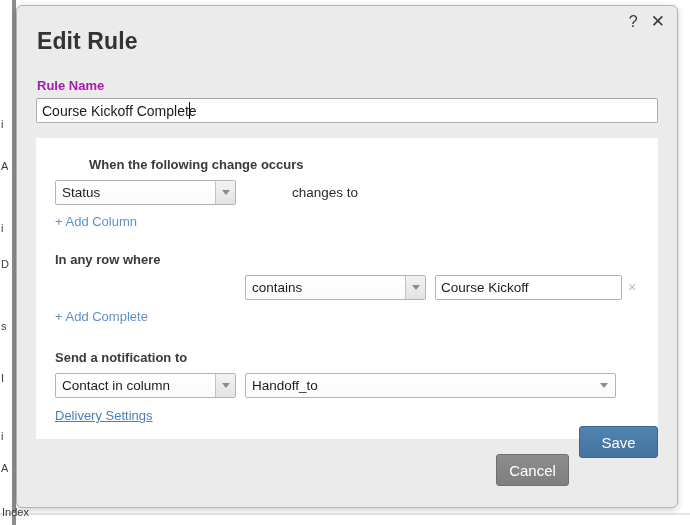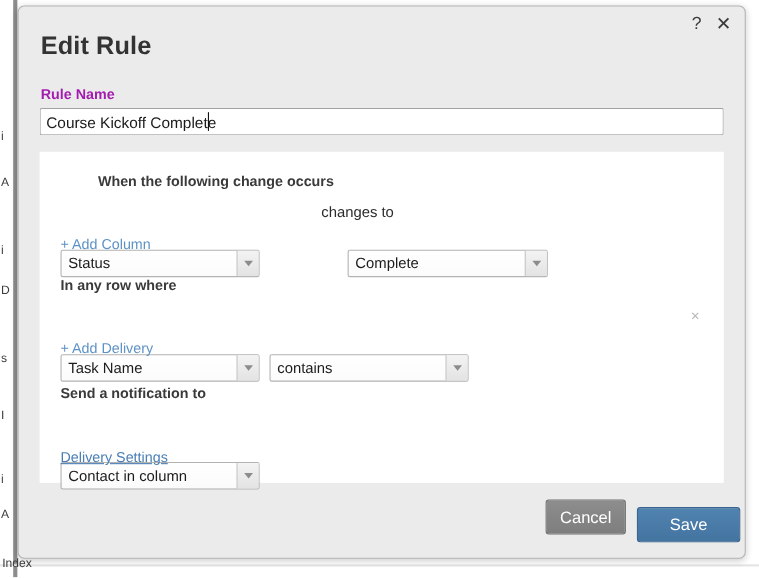--- a/index.html
+++ b/index.html
@@ -174,7 +174,6 @@
     display: flex;
     align-items: center;
     cursor: pointer;
-    margin-top: 47px;
   }
   .sel .sel-text {
     flex: 1 1 auto;

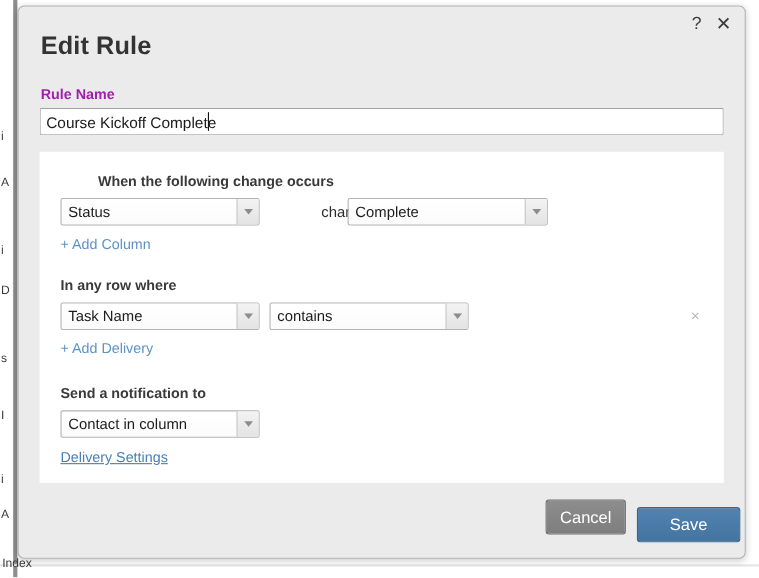--- a/index.html
+++ b/index.html
@@ -329,12 +329,6 @@
 
       <div class="static-text" style="left:209px; top:47px;">changes to</div>
 
-      <div class="sel" style="left:280px; top:42px; width:182px;">
-        <span class="sel-text">Complete</span>
-        <span class="arrow-btn">
-            <span class="caret-tri"></span>
-          </span>
-      </div>
 
       <div class="link" style="left:19px; top:76px;">+ Add Column</div>
 

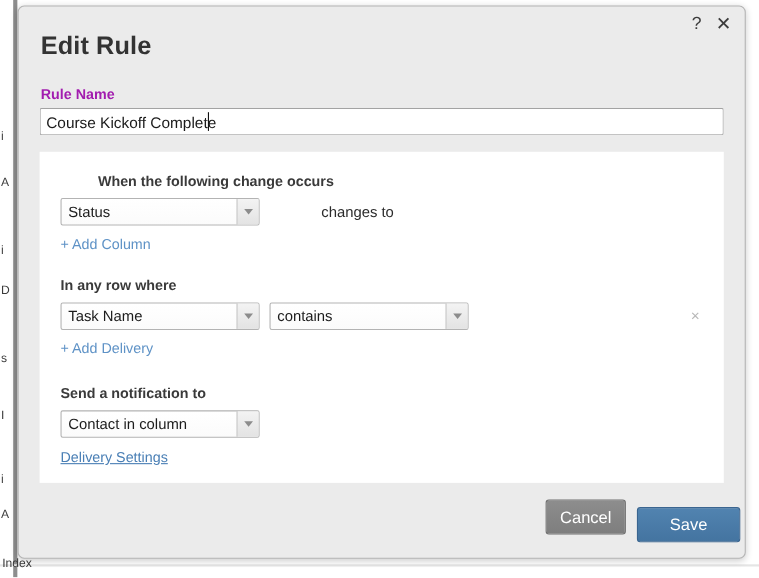--- a/index.html
+++ b/index.html
@@ -334,12 +334,6 @@
 
       <div class="section-label" style="left:19px; top:114px;">In any row where</div>
 
-      <div class="sel" style="left:19px; top:137px; width:181px;">
-        <span class="sel-text">Task Name</span>
-        <span class="arrow-btn">
-            <span class="caret-tri"></span>
-          </span>
-      </div>
 
       <div class="sel" style="left:209px; top:137px; width:181px;">
         <span class="sel-text">contains</span>

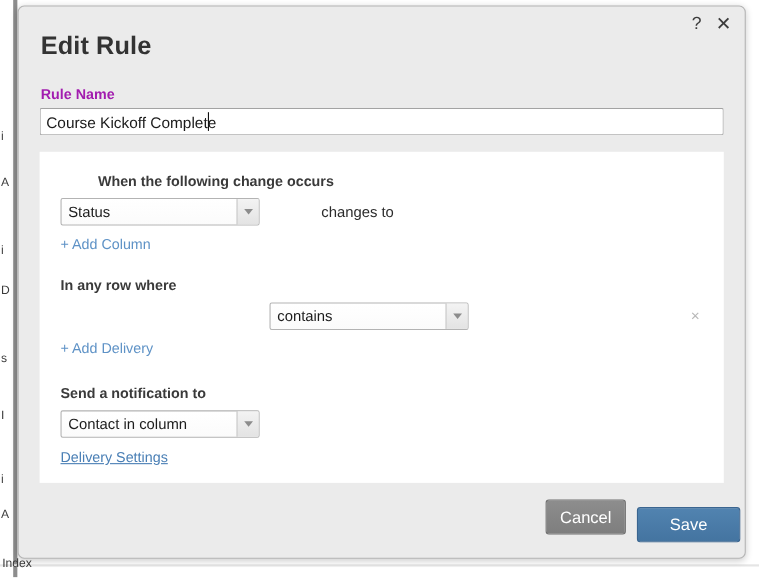--- a/index.html
+++ b/index.html
@@ -342,6 +342,7 @@
           </span>
       </div>
 
+      <input class="txtinput" type="text" style="left: 399px; top: 137px; width: 187px;" value="Course Kickoff">
 
       <div class="remove-x" style="left:592px; top:141px;">×</div>
 

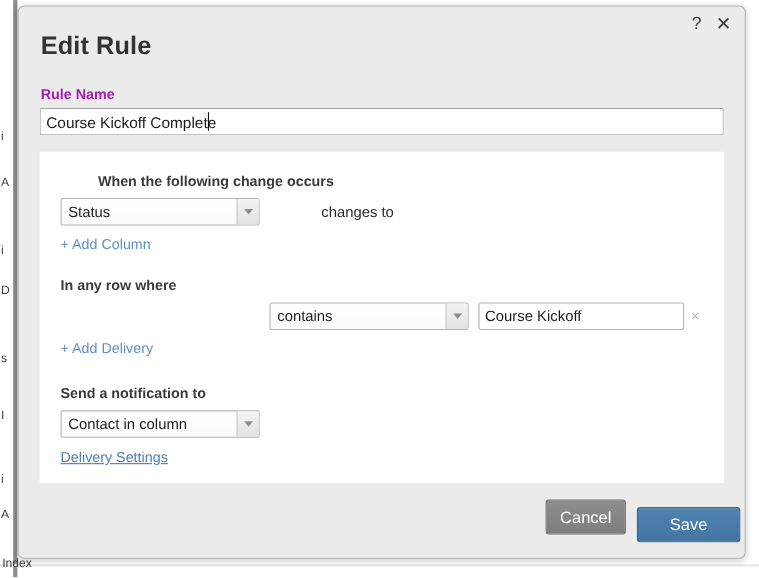--- a/index.html
+++ b/index.html
@@ -346,7 +346,7 @@
 
       <div class="remove-x" style="left:592px; top:141px;">×</div>
 
-      <div class="link" style="left:19px; top:171px;">+ Add Delivery</div>
+      <div class="link" style="left:19px; top:171px;">+ Add Complete</div>
 
       <div class="section-label" style="left:19px; top:212px;">Send a notification to</div>
 

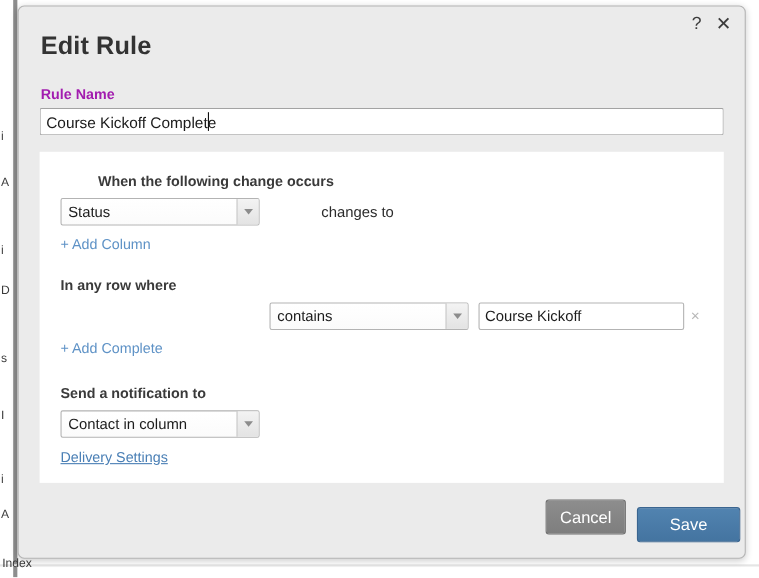--- a/index.html
+++ b/index.html
@@ -357,6 +357,12 @@
           </span>
       </div>
 
+      <div class="sel plain" style="left:209px; top:235px; width:371px;">
+        <span class="sel-text">Handoff_to</span>
+        <span class="arrow-btn">
+            <span class="caret-tri"></span>
+          </span>
+      </div>
 
       <div class="link underlined" style="left:19px; top:270px;">Delivery Settings</div>
     </div>

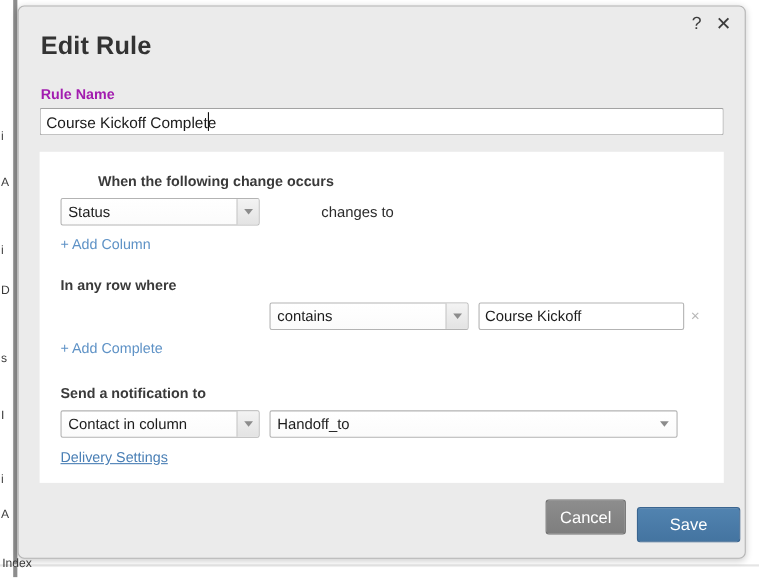--- a/index.html
+++ b/index.html
@@ -371,7 +371,7 @@
 
     <div class="btn btn-cancel" style="left:479px; top:448px; width:73px;">Cancel</div>
 
-    <div class="btn btn-save" style="left:562px; top:455px; width:94px;">Save</div>
+    <div class="btn btn-save" style="left:562px; top:420px; width:79px;">Save</div>
 
   </div>
 </div>

